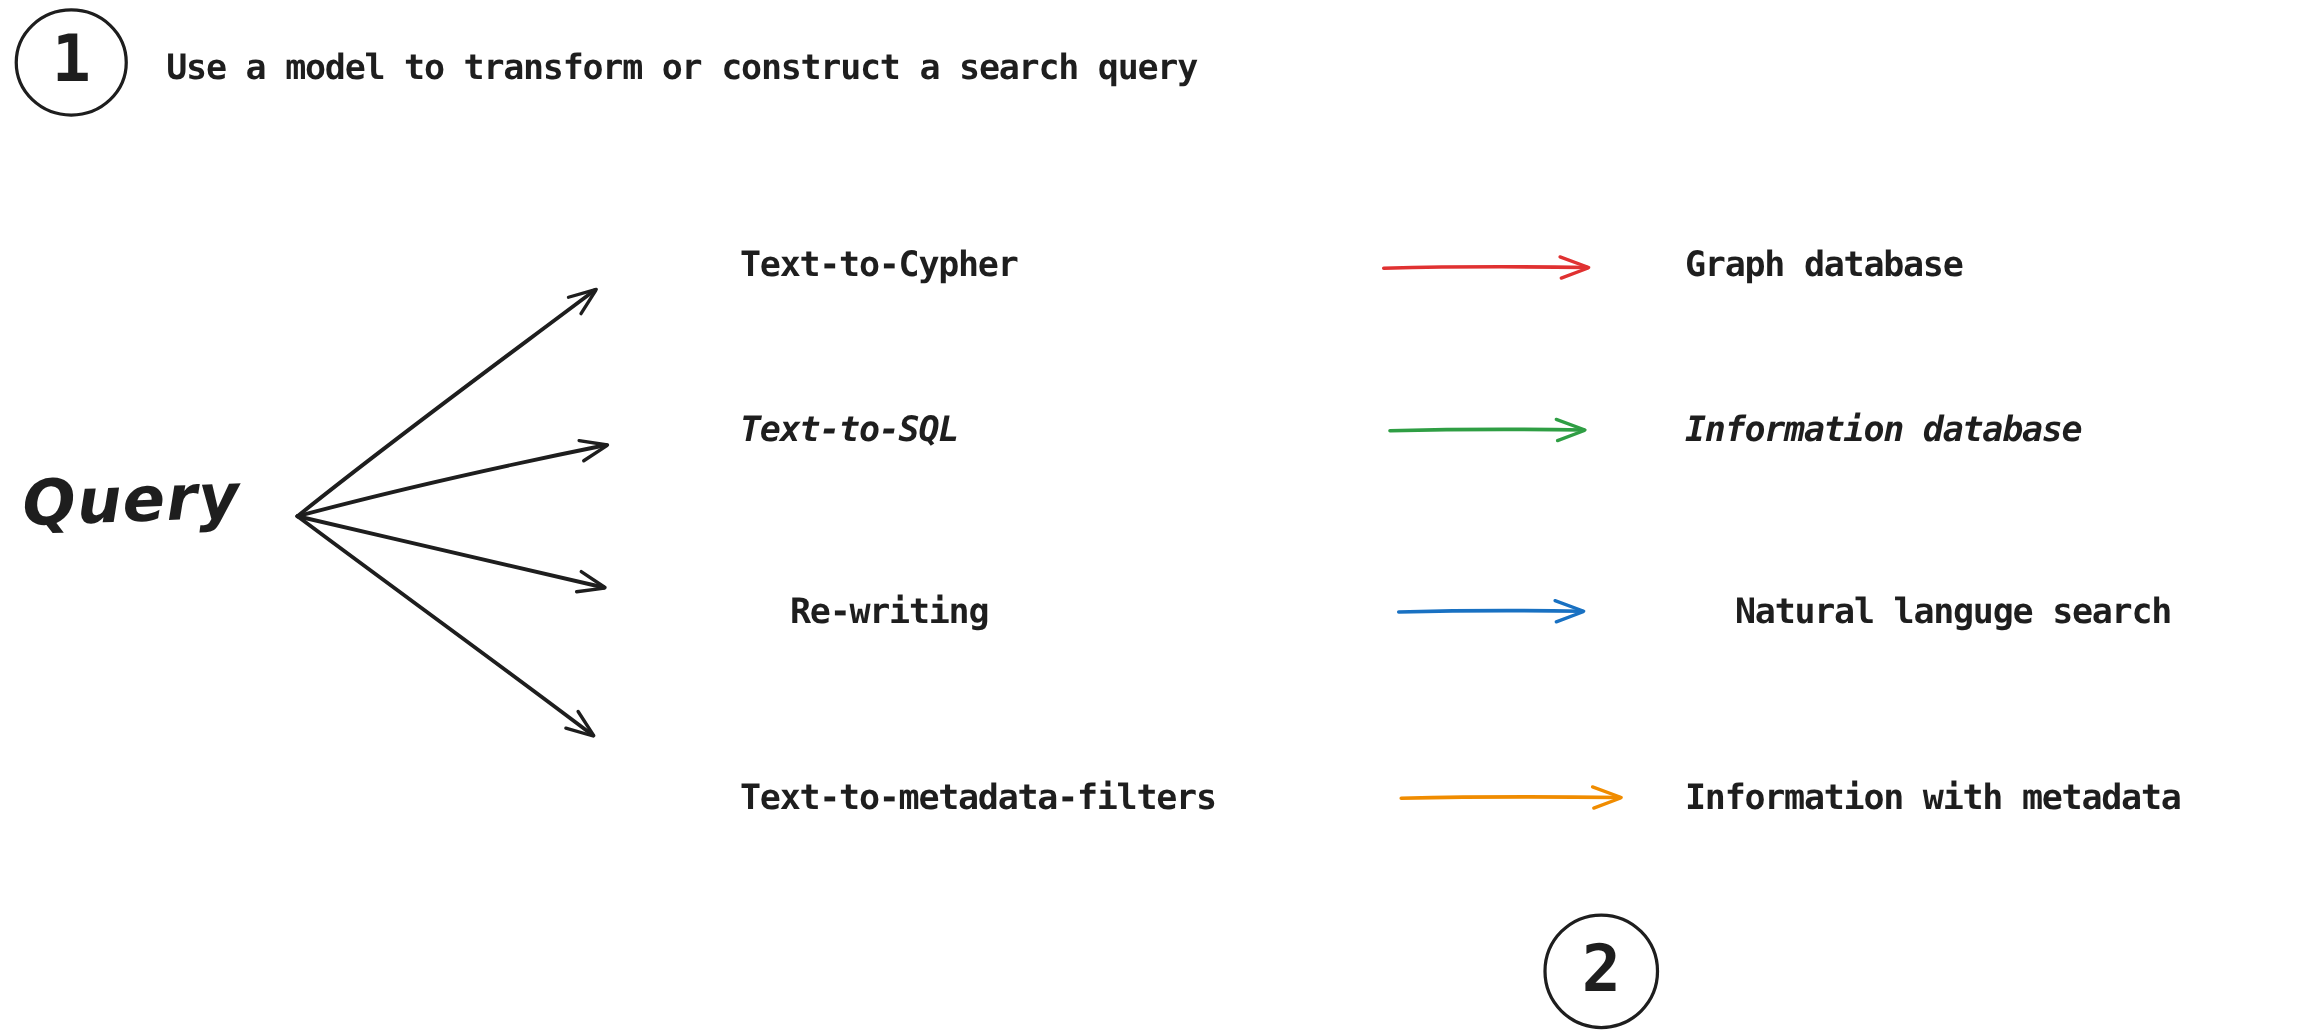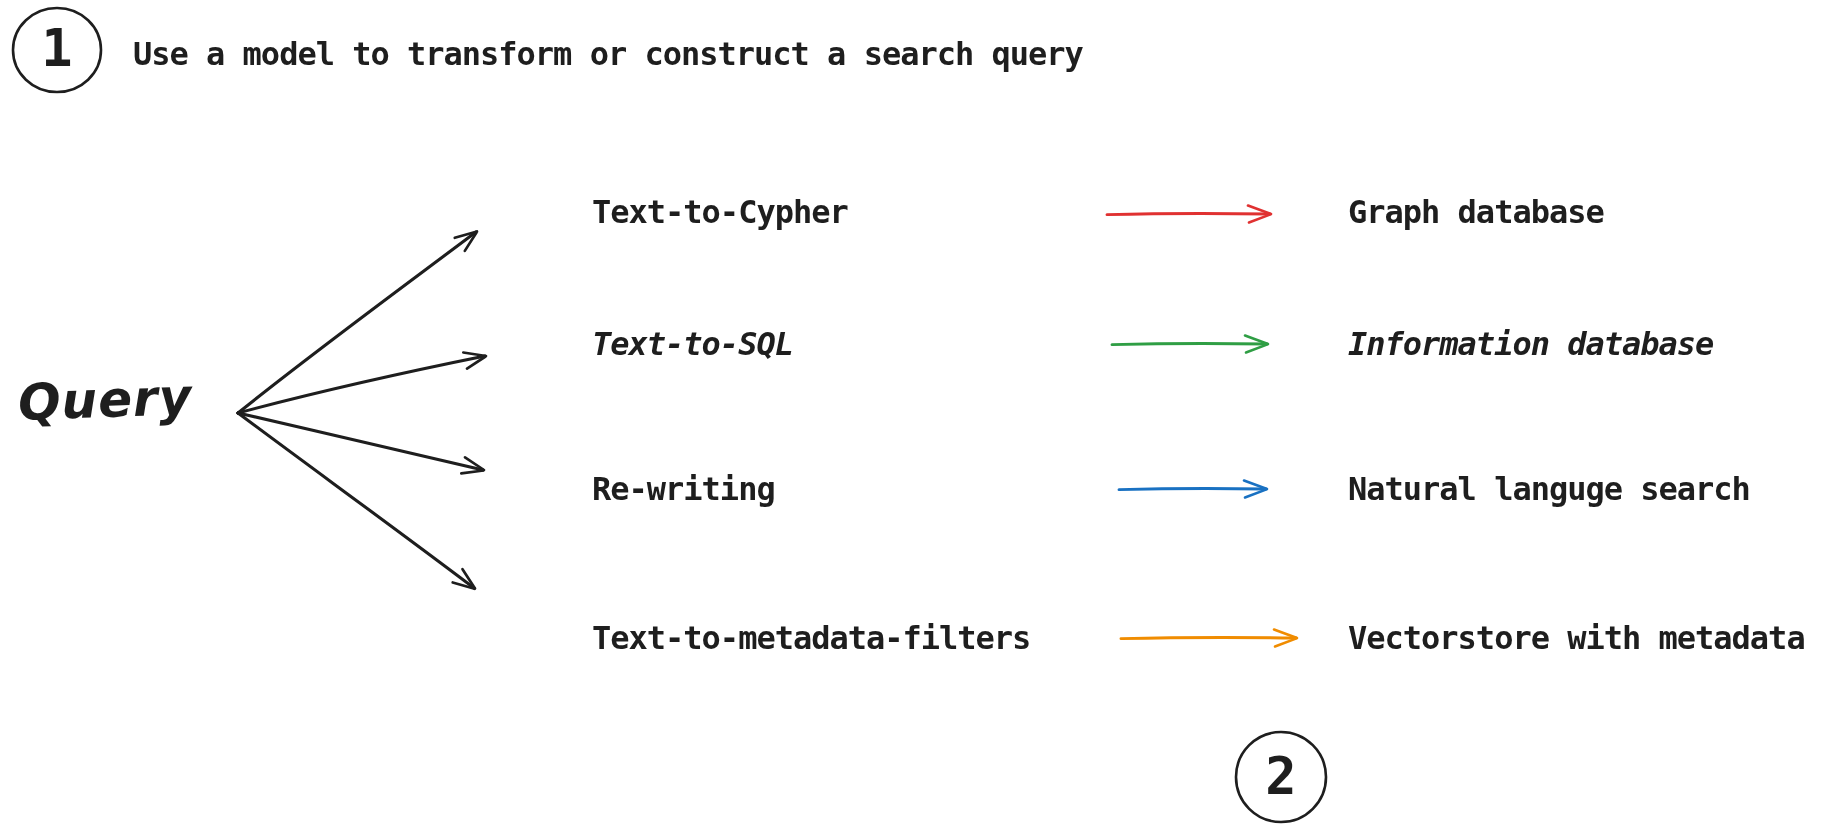--- a/index.html
+++ b/index.html
@@ -19,7 +19,7 @@
     position: absolute;
     font-family: "DejaVu Sans Mono", monospace;
     font-weight: 700;
-    font-size: 32px;
+    font-size: 28px;
     line-height: 40px;
     white-space: nowrap;
     color: var(--ink, #1e1e1e);

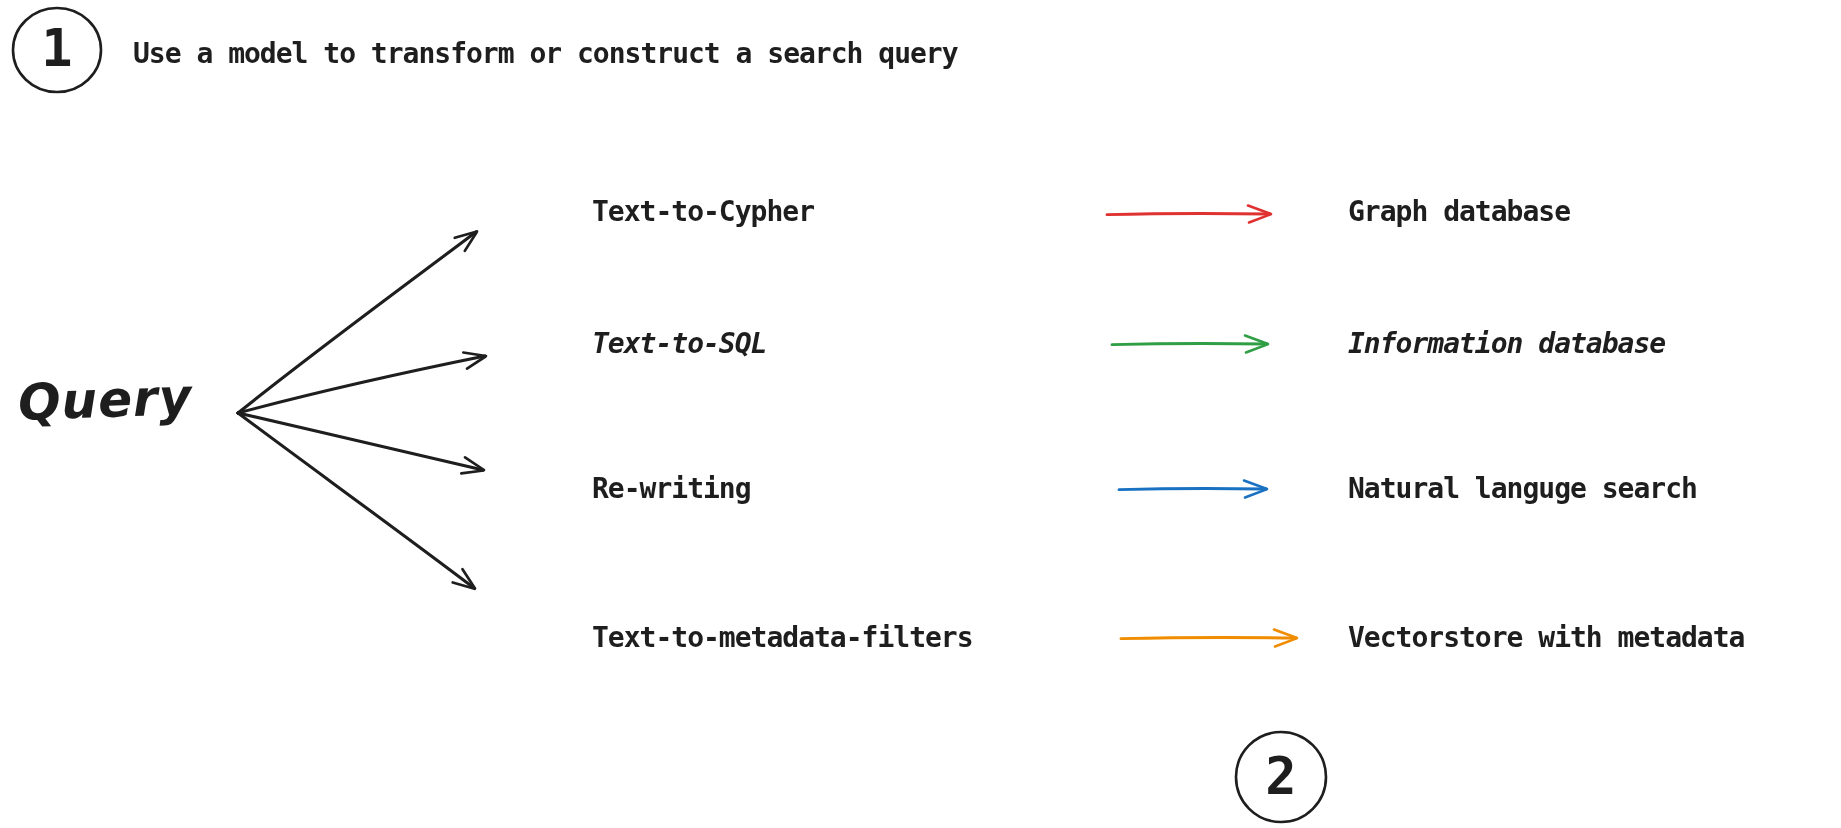--- a/index.html
+++ b/index.html
@@ -75,7 +75,7 @@
   }
   .r1 .method, .r1 .target { top: 192px; text-align: center; }
   .r2 .method, .r2 .target { top: 324px; font-style: italic; }
-  .r3 .method, .r3 .target { top: 469px; }
+  .r3 .method, .r3 .target { top: 469px; margin-left: 40px; }
   .r4 .method, .r4 .target { top: 618px; }
   .r1 .h-arrow { left: 1104px; top: 201px; }
   .r2 .h-arrow { left: 1109px; top: 331px; }

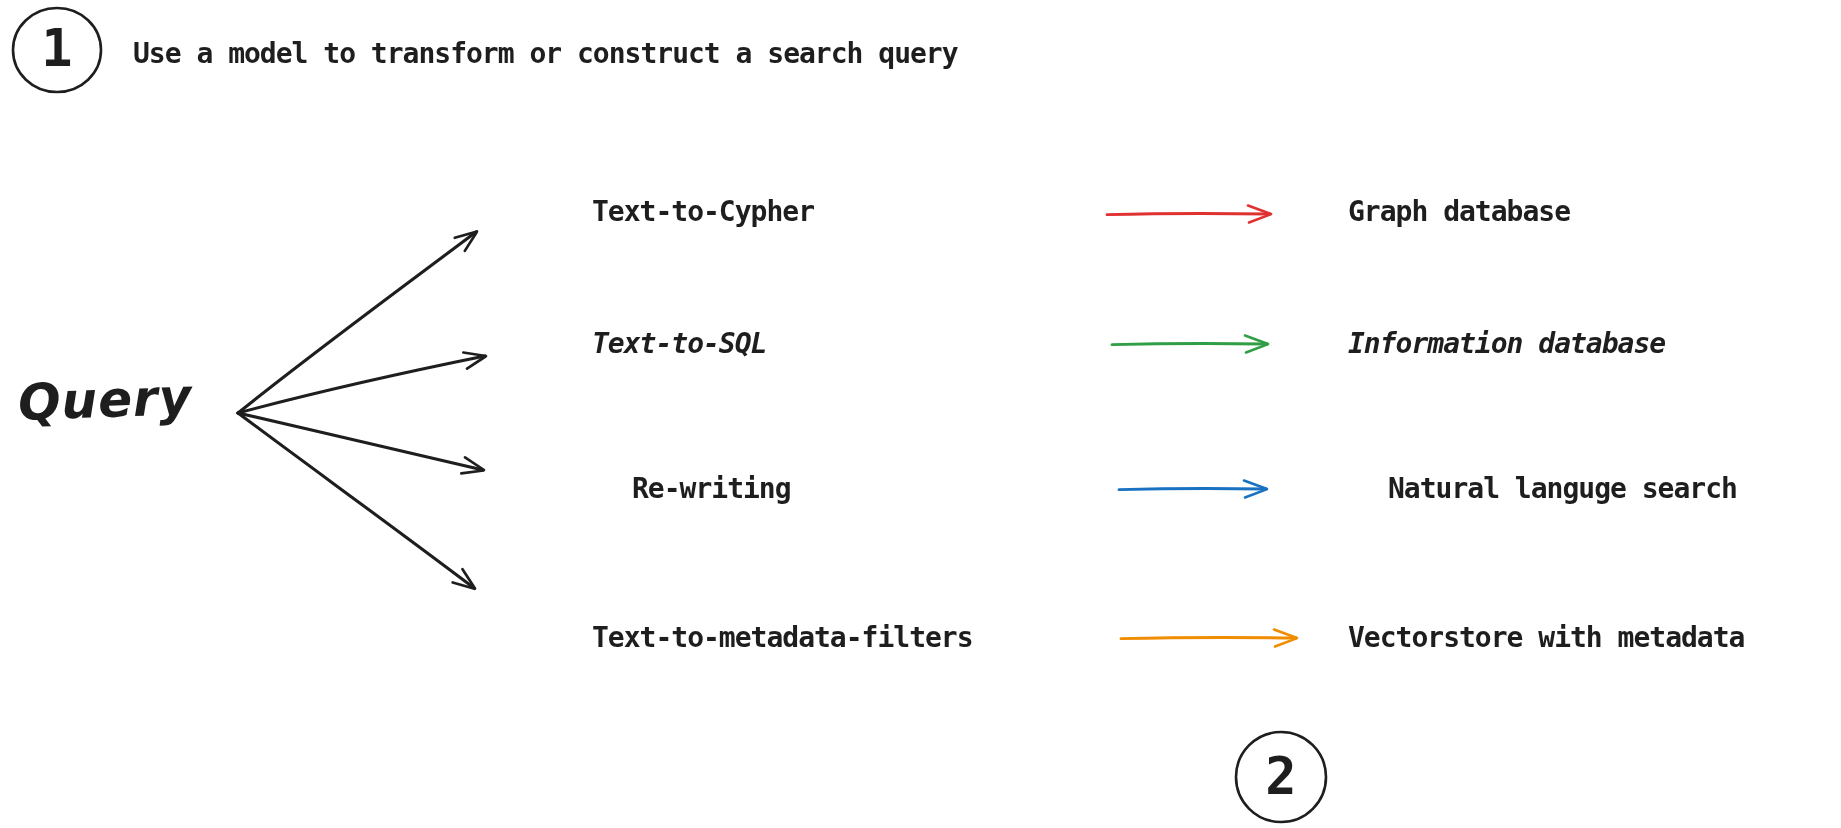--- a/index.html
+++ b/index.html
@@ -145,7 +145,7 @@
       <path d="M3,13.6 C55,12.4 122,12.2 178,13" stroke-width="2.9"></path>
       <path d="M156,4.5 L179,13 M157,21.5 L178.5,13.4" stroke-width="2.6"></path>
     </svg>
-    <div class="mono target">Vectorstore with metadata</div>
+    <div class="mono target">Information with metadata</div>
   </div>
 
   <div class="badge" style="left:1233px; top:730px; width:96px; height:96px;">

